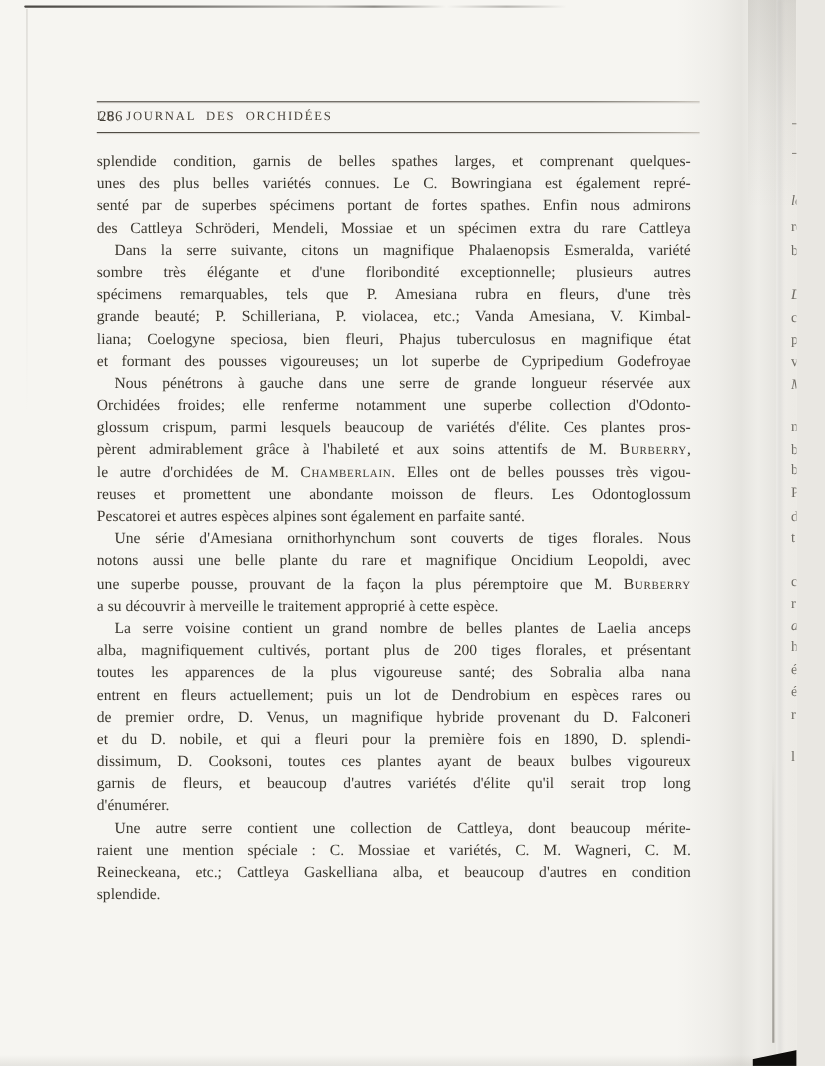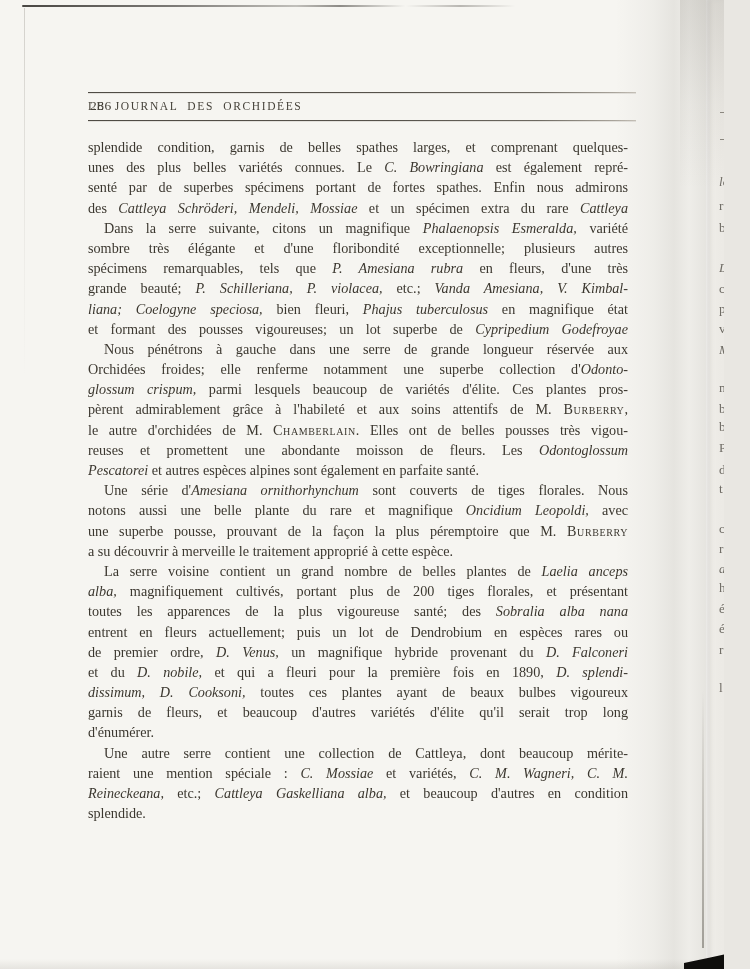--- a/index.html
+++ b/index.html
@@ -44,7 +44,7 @@
        text-align:justify;text-align-last:justify;}
   .line.last{text-align-last:left;}
   .line.indent{padding-left:16px;}
-  .i{font-style:italic;}
+  .i{}
   .sc{font-variant:small-caps;letter-spacing:.6px;}
   
   .facing-page-text{position:absolute;left:719px;top:0;width:31px;height:969px;overflow:hidden;

